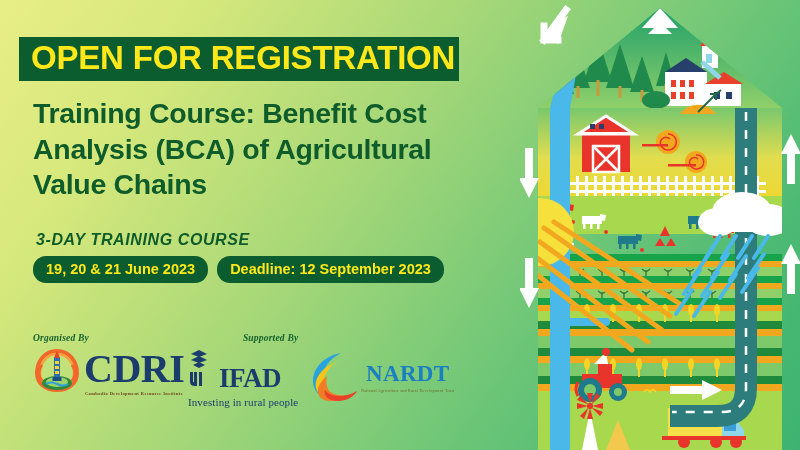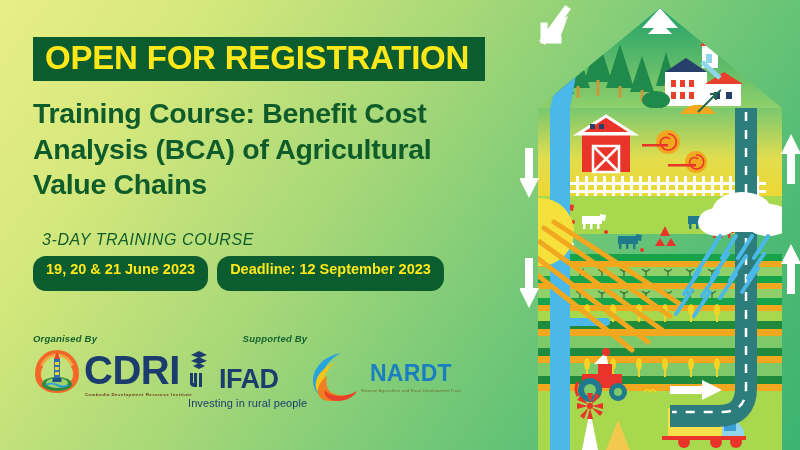--- a/index.html
+++ b/index.html
@@ -14,10 +14,10 @@
   .left{position:absolute;left:0;top:0;width:540px;height:450px;}
 
   .banner{
-    position:absolute;left:33px;top:37px;
+    position:absolute;left:19px;top:37px;
     background:#0b5c2e;color:#ffe81a;
     font-size:33px;font-weight:bold;letter-spacing:-0.2px;
-    padding:4px 16px 6px 12px;line-height:1.02;white-space:nowrap;
+    padding:4px 4px 6px 12px;line-height:1.02;white-space:nowrap;
   }
 
   .title{

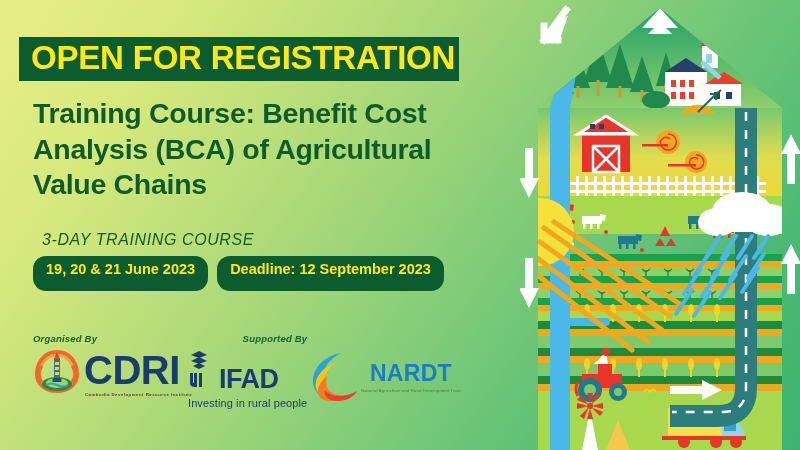--- a/index.html
+++ b/index.html
@@ -27,8 +27,8 @@
   }
 
   .subtitle{
-    position:absolute;left:42px;top:231px;
-    color:#0f5c2b;font-size:16px;font-weight:normal;font-style:italic;
+    position:absolute;left:36px;top:231px;
+    color:#0f5c2b;font-size:16px;font-weight:bold;font-style:italic;
     letter-spacing:0.6px;
     text-align:center;
   }

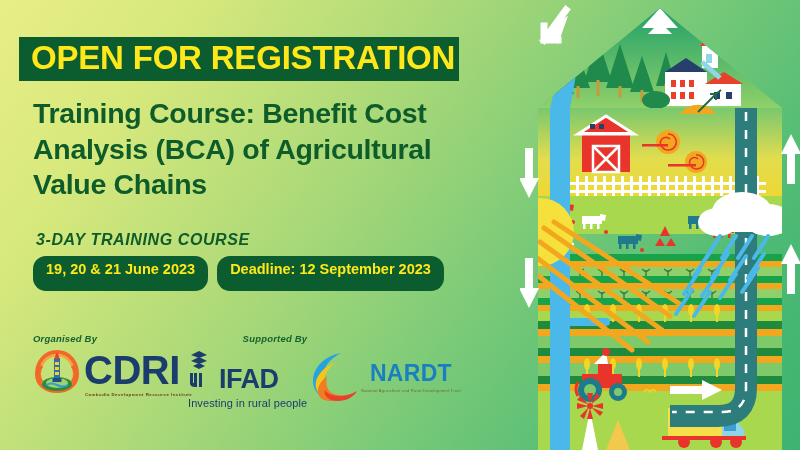--- a/index.html
+++ b/index.html
@@ -36,7 +36,7 @@
   .pills{position:absolute;left:33px;top:256px;display:flex;gap:9px;}
   .pill{
     background:#0b5c2e;color:#ffe81a;border-radius:13px;
-    padding:5px 13px 14px 13px;font-size:14.5px;font-weight:bold;white-space:nowrap;
+    padding:5px 13px 6px 13px;font-size:14.5px;font-weight:bold;white-space:nowrap;
   }
 
   

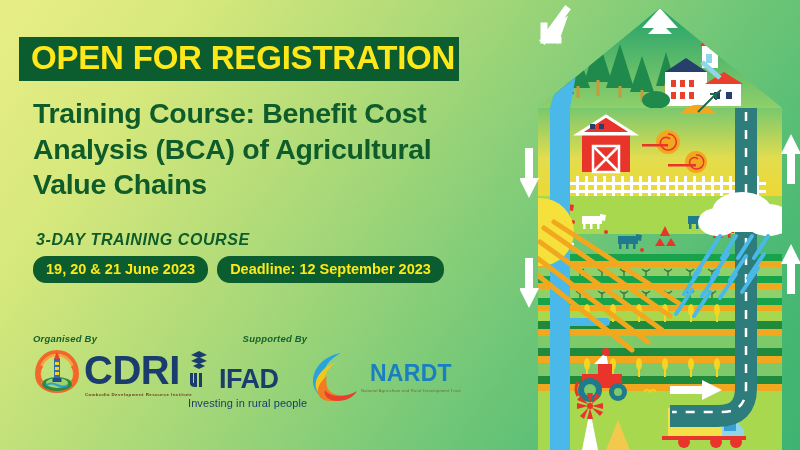--- a/index.html
+++ b/index.html
@@ -45,7 +45,7 @@
     color:#16622f;font-size:9.5px;font-style:italic;font-weight:bold;
     letter-spacing:.2px;
   }
-  .logo-block{position:absolute;top:0;}
+  .logo-block{position:absolute;top:0;font-family:Liberation Serif, serif;}
   .lb-cdri{left:0;}
   .lb-ifad{left:155px;text-align:right;}
   .lb-nardt{left:278px;text-align:center;}

